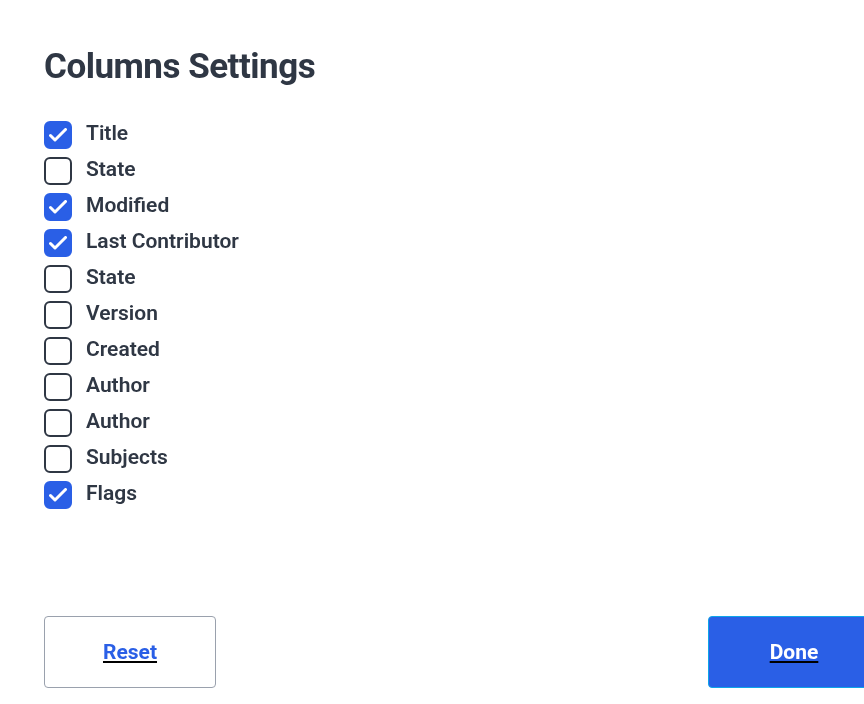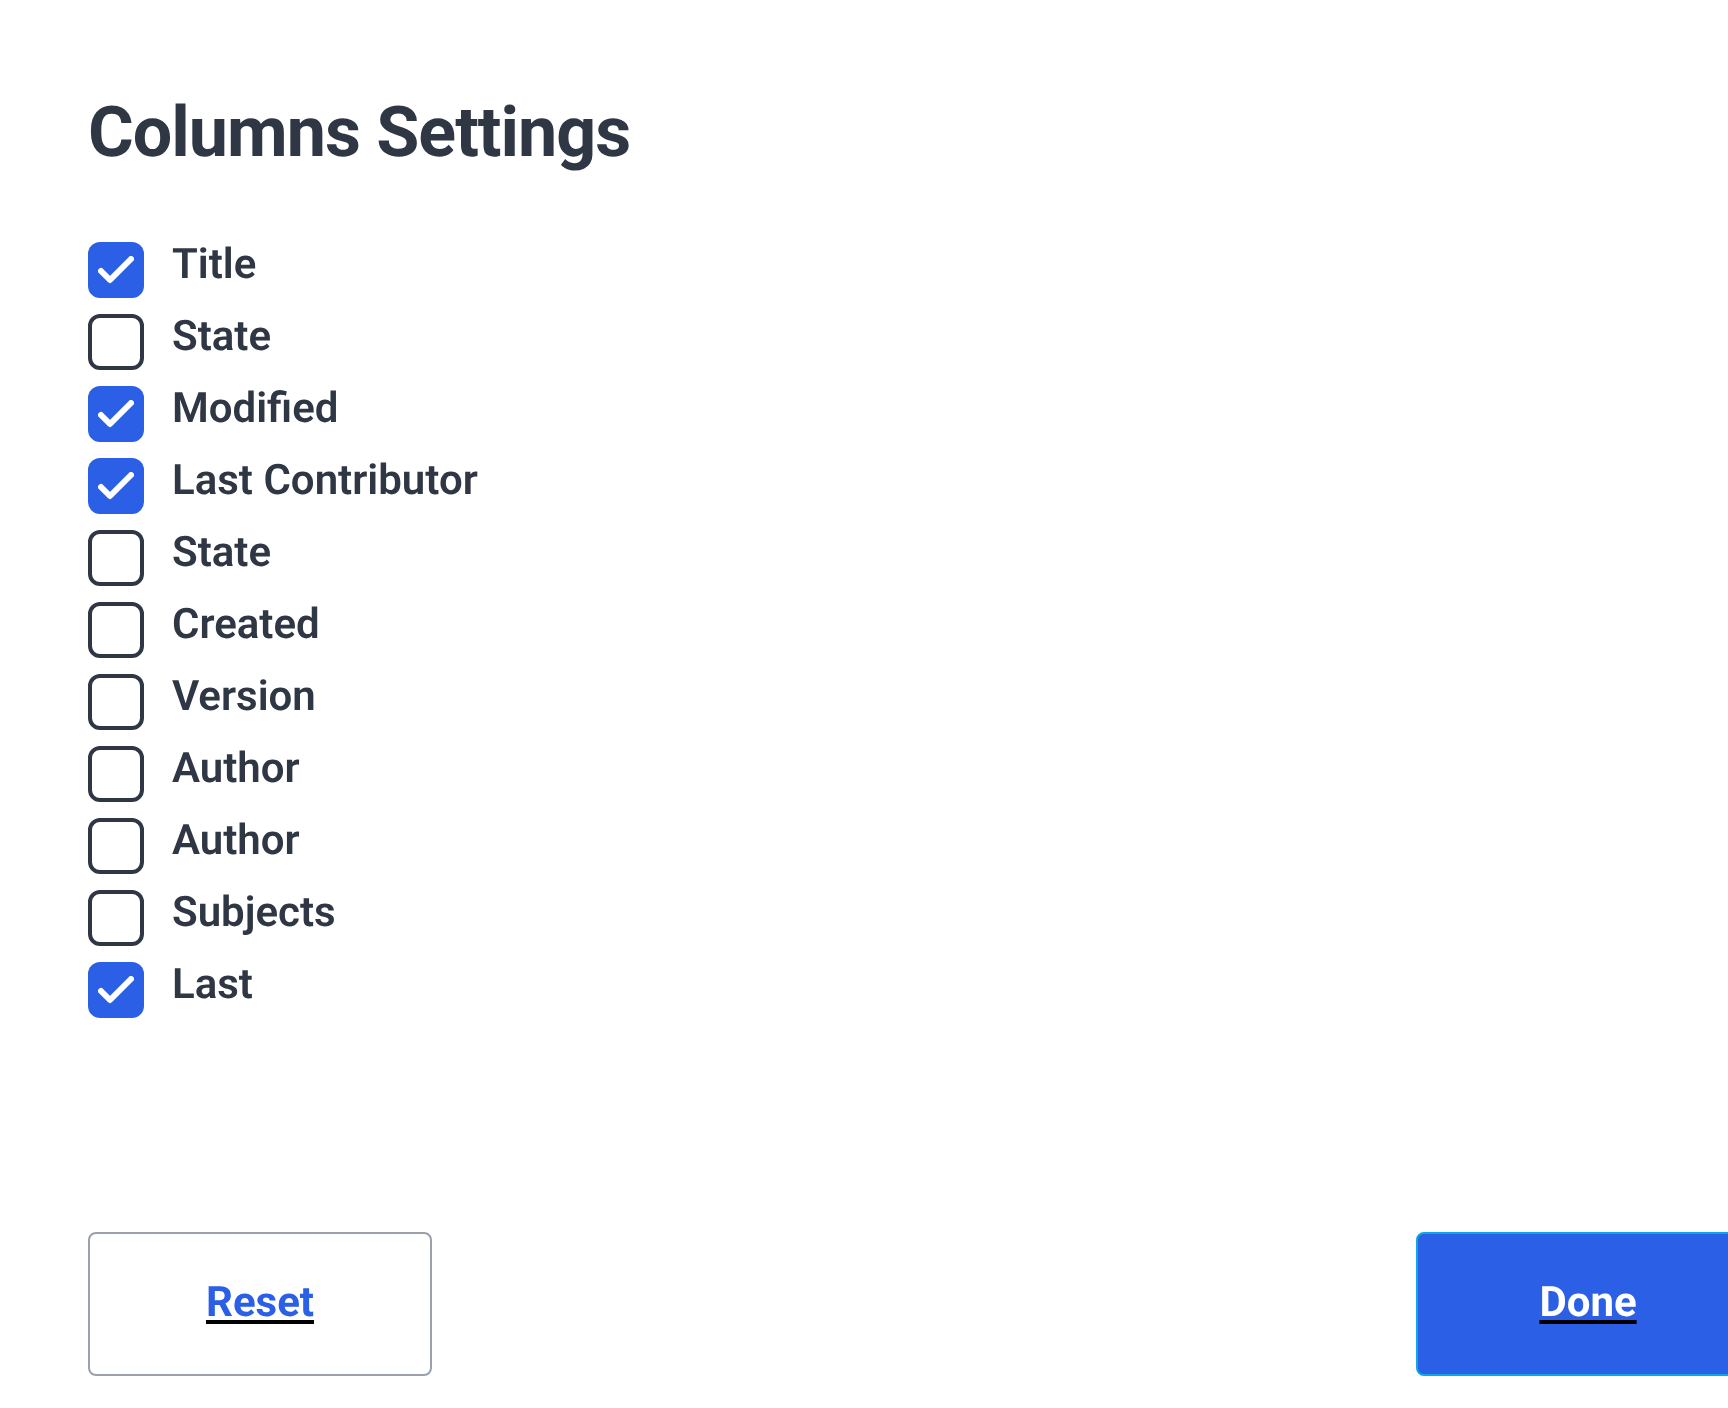--- a/index.html
+++ b/index.html
@@ -130,11 +130,11 @@
       </div>
       <div class="row">
         <div class="cb" role="checkbox" aria-checked="false"></div>
-        <span class="lbl">Created</span>
+        <span class="lbl">Version</span>
       </div>
       <div class="row">
         <div class="cb" role="checkbox" aria-checked="false"></div>
-        <span class="lbl">Version</span>
+        <span class="lbl">Created</span>
       </div>
       <div class="row">
         <div class="cb" role="checkbox" aria-checked="false"></div>

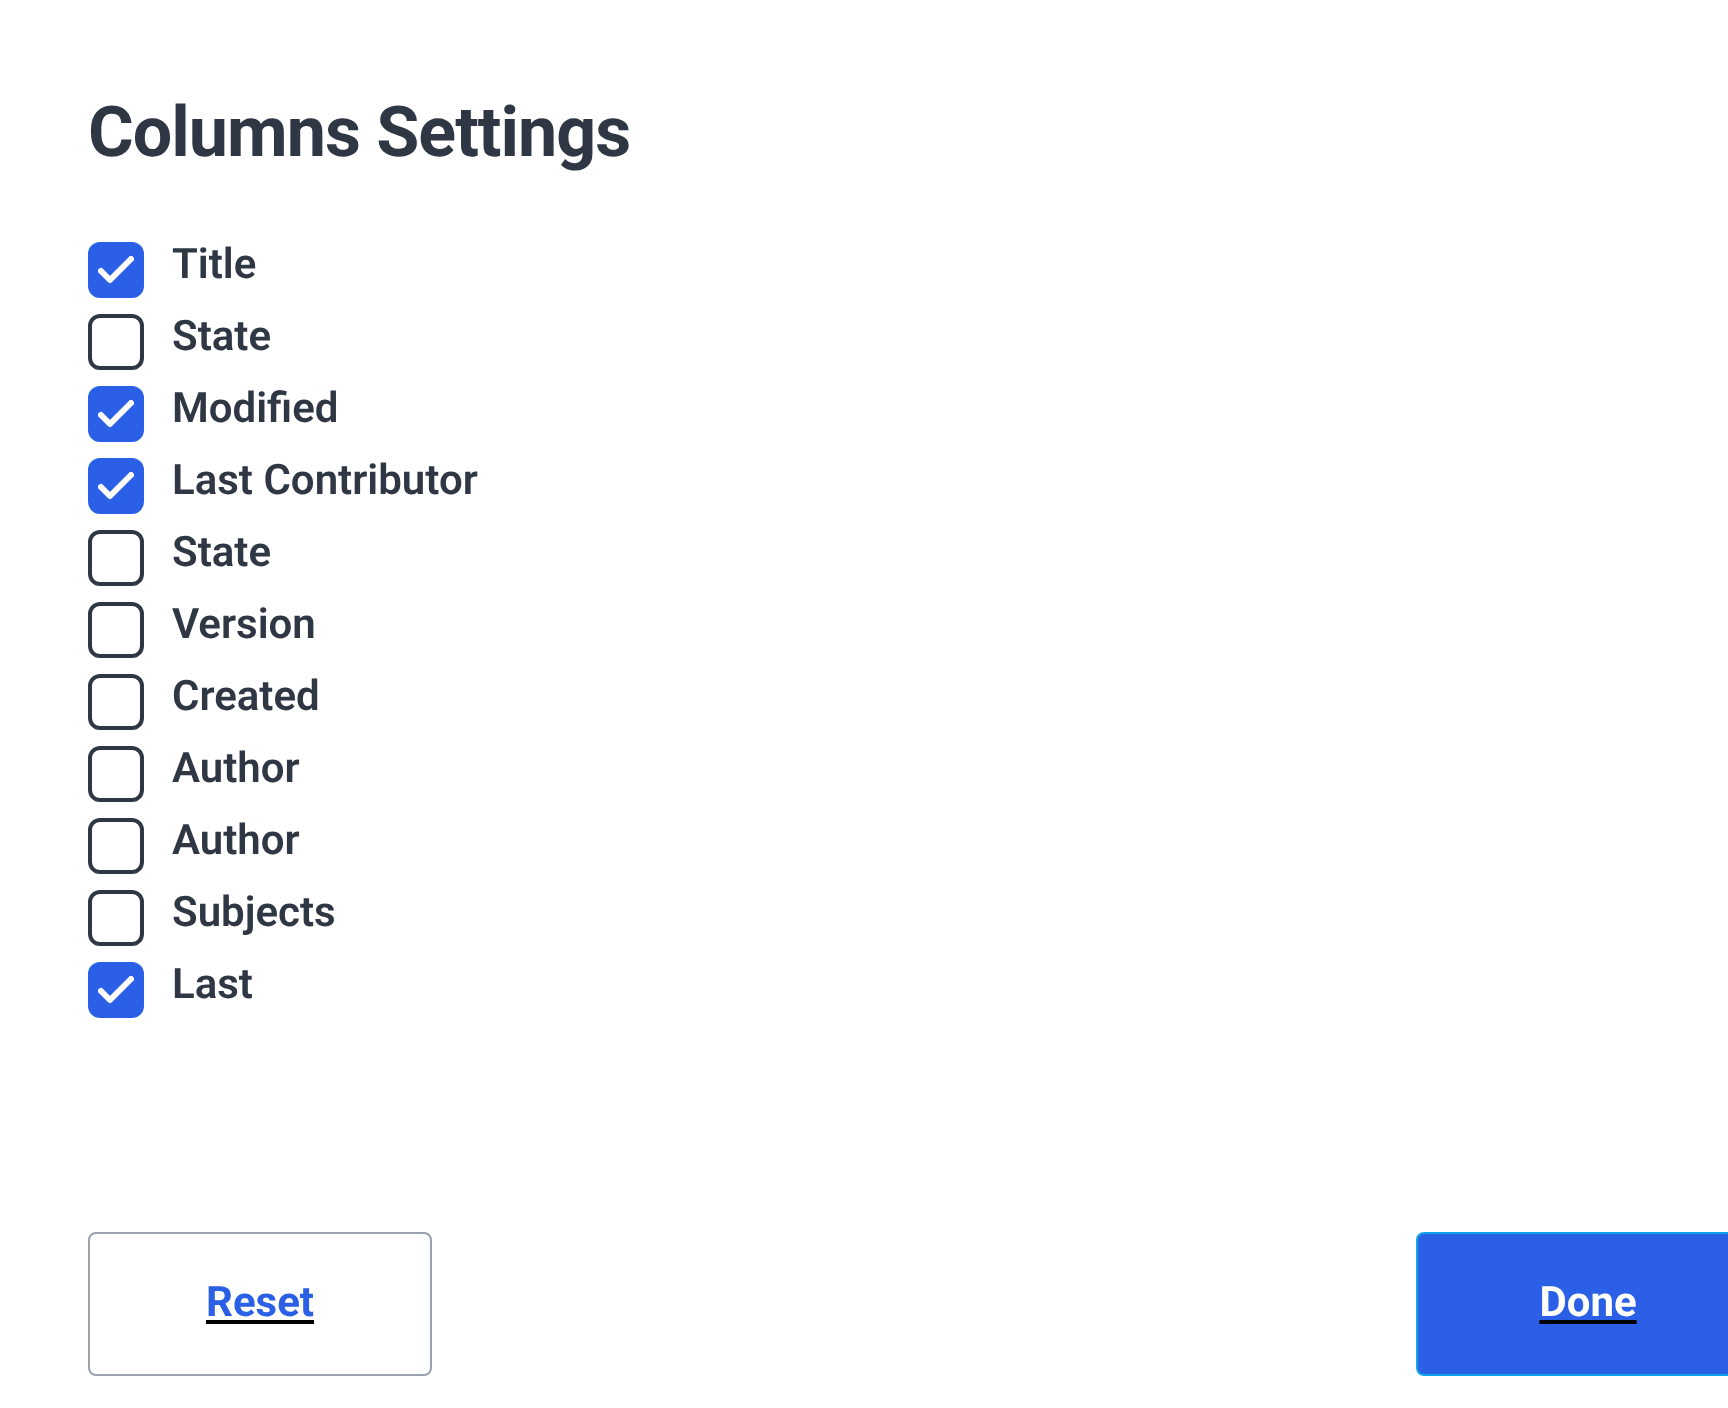--- a/index.html
+++ b/index.html
@@ -154,7 +154,7 @@
             <path d="M1.5 7.5 L6 12 L16.5 1.5" stroke="#fff" stroke-width="3" fill="none" stroke-linecap="round" stroke-linejoin="round"></path>
           </svg>
         </div>
-        <span class="lbl">Last</span>
+        <span class="lbl">Flags</span>
       </div>
     </div>
 </div>

